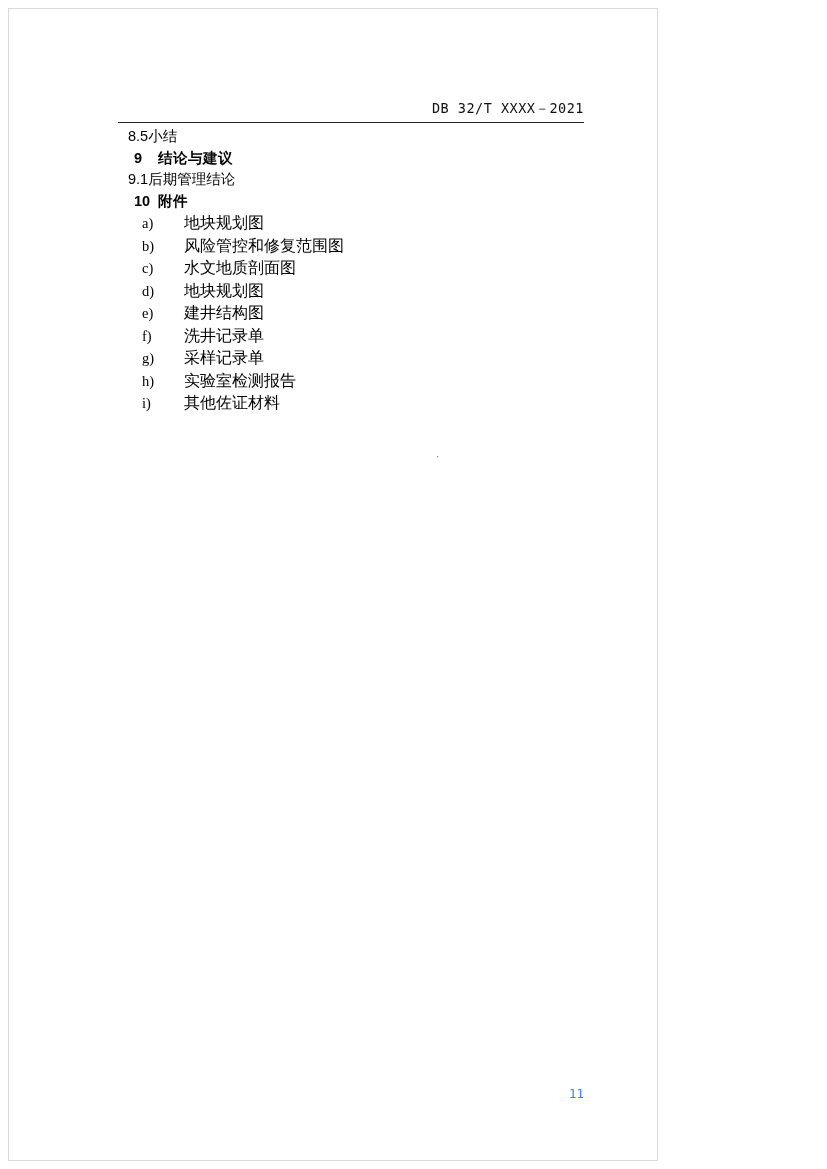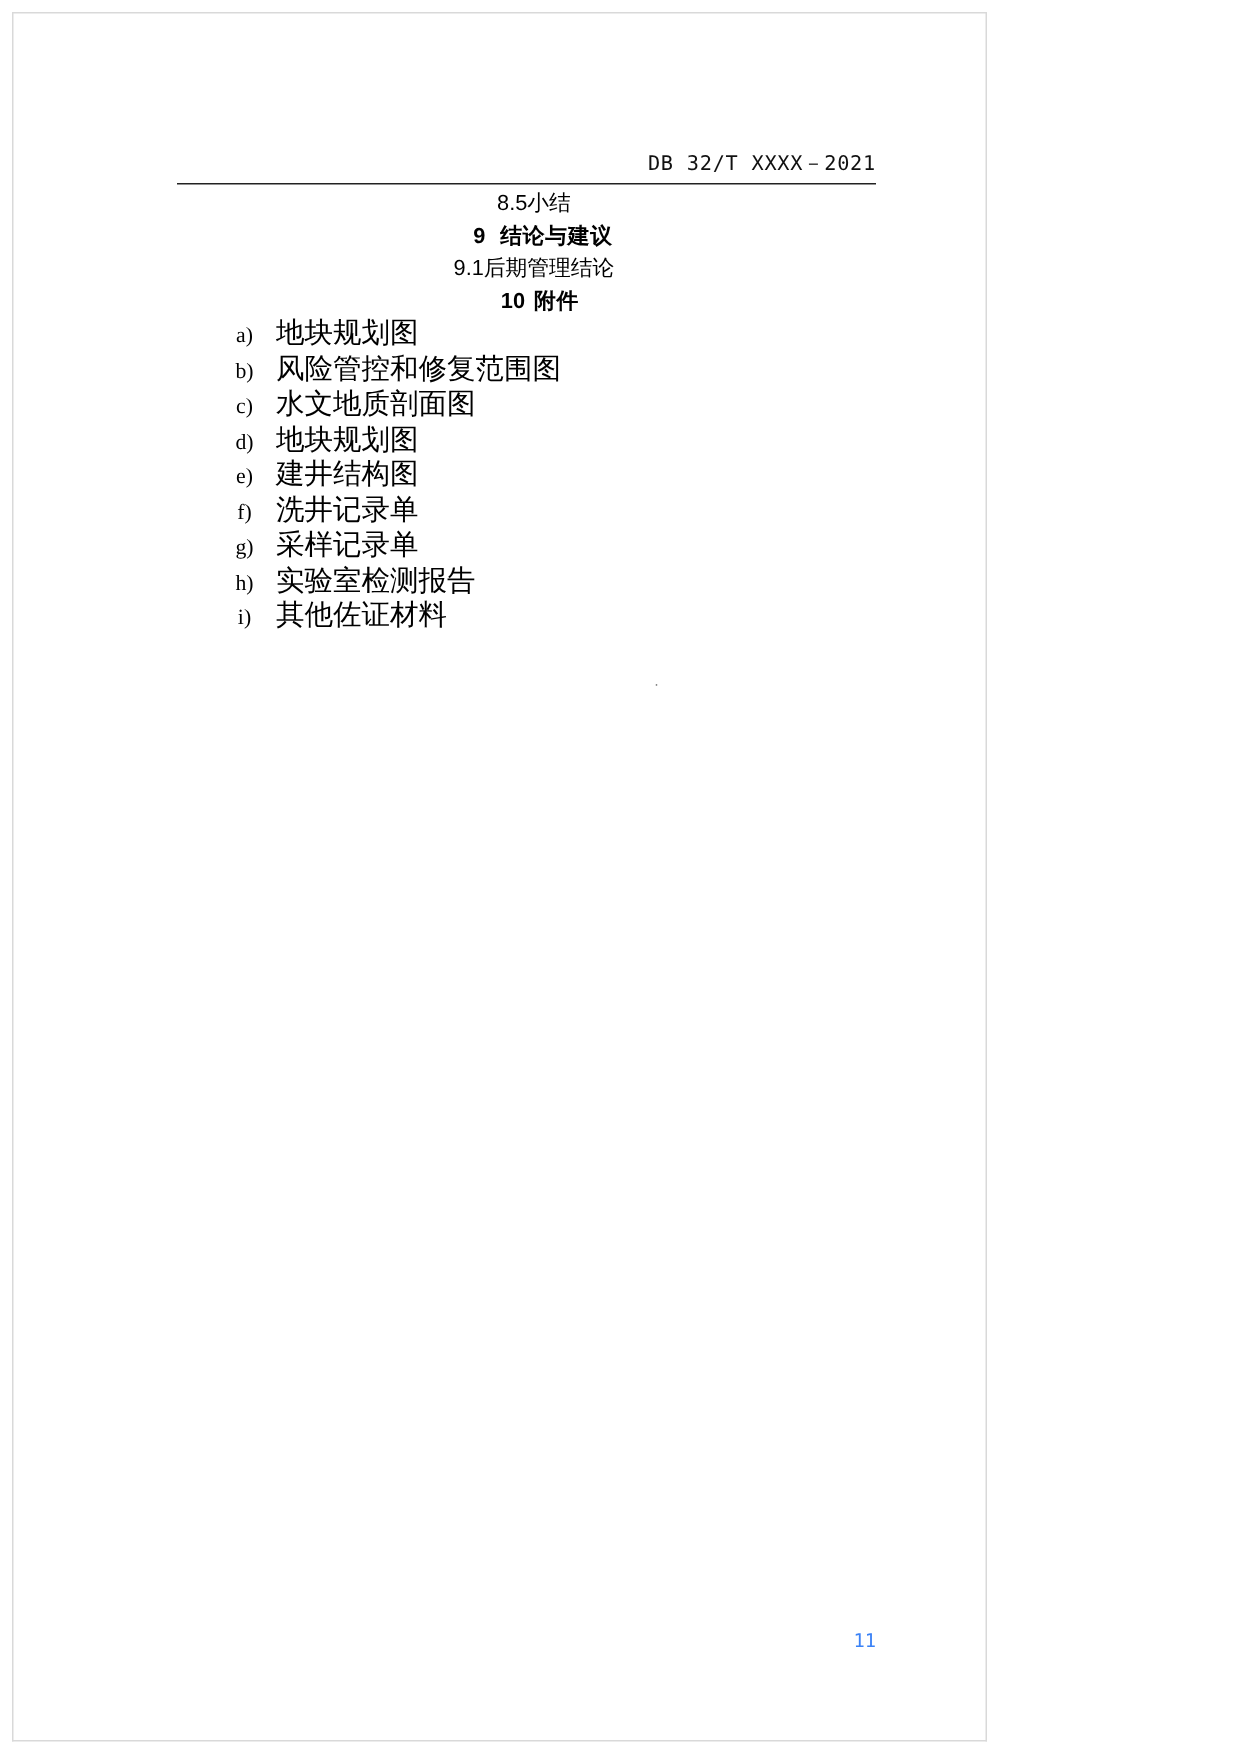--- a/index.html
+++ b/index.html
@@ -69,7 +69,6 @@
     left: 118px;
     right: 82px;
     top: 126px;
-    text-align: center;
   }
 
   .line {

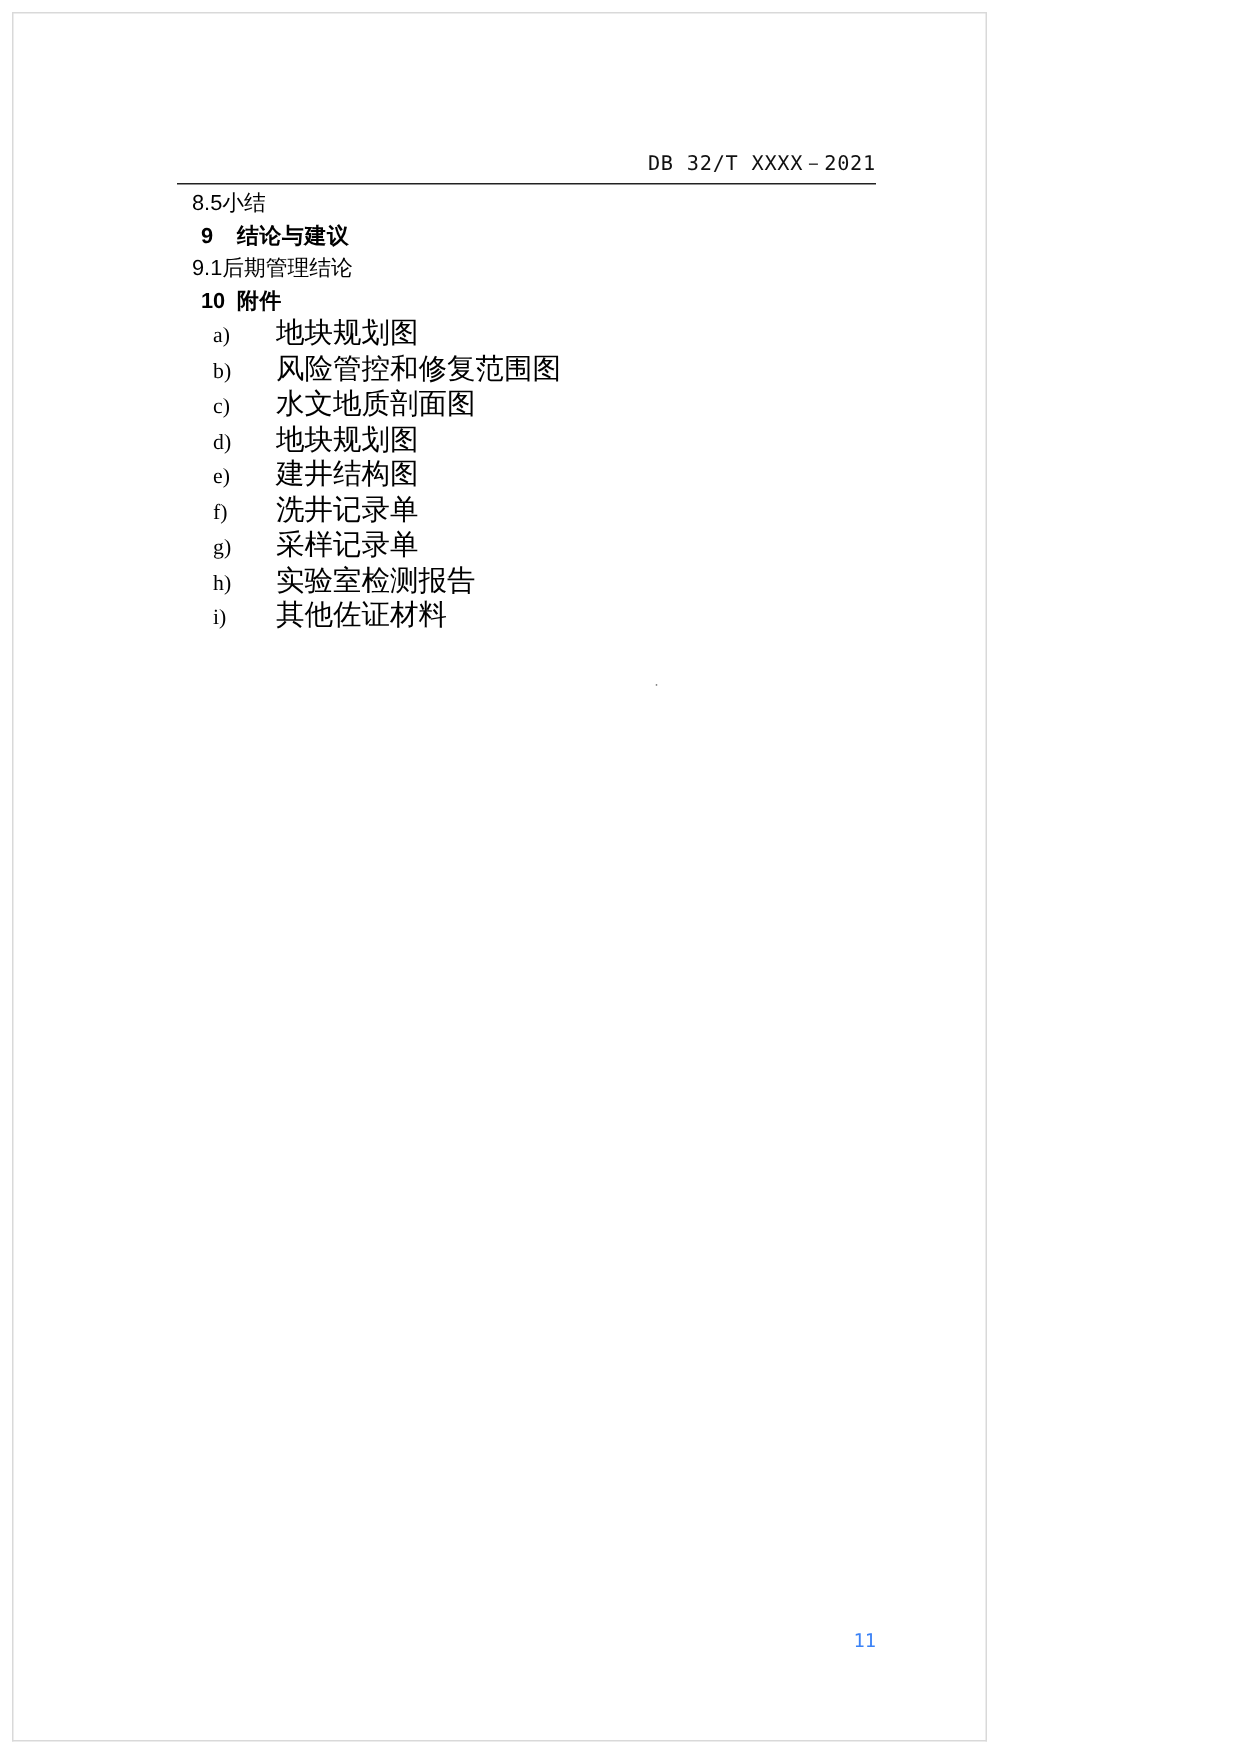--- a/index.html
+++ b/index.html
@@ -103,7 +103,7 @@
     font-size: 14.5px;
   }
   .appendix-item .label {
-    font-size: 19px;
+    font-size: 16px;
   }
 
   .mid-dot {

